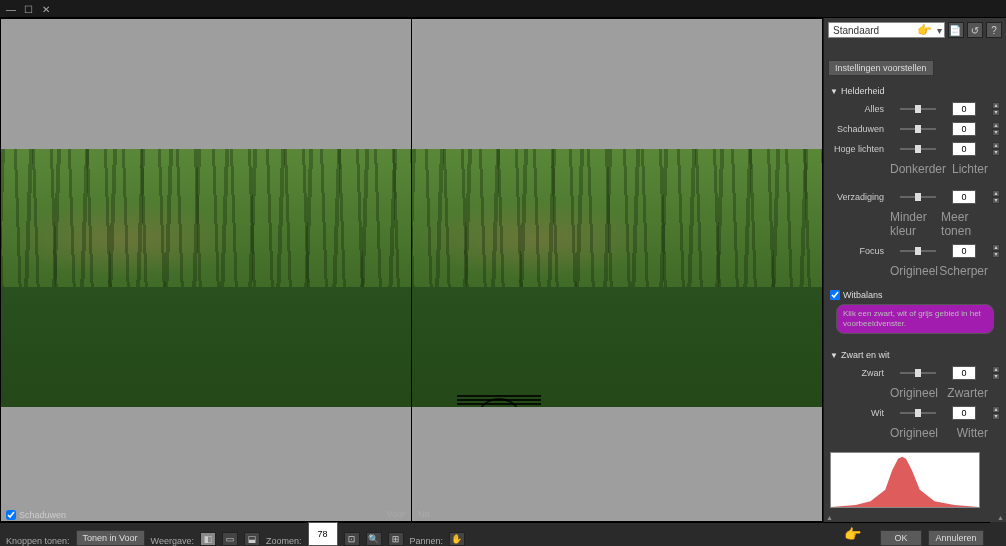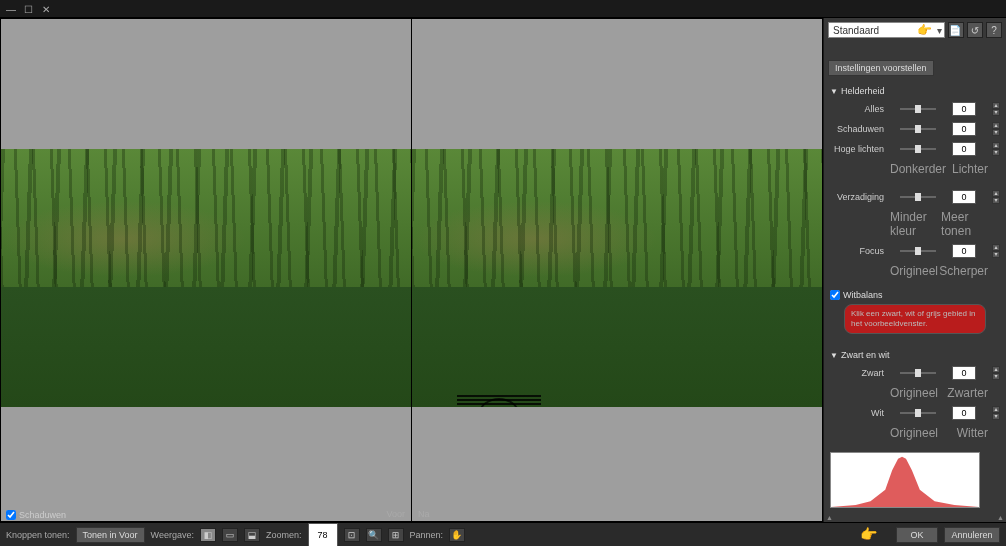--- a/index.html
+++ b/index.html
@@ -54,7 +54,7 @@
 
   .range-labels { display: flex; justify-content: space-between; padding: 0 12px 0 60px; font-size: 12px; color: #999; }
 
-  .hint-box { margin: 4px 14px; padding: 4px 6px; border: 1px solid #555; background: #b91c1c; font-size: 8px; color: #bbb; line-height: 1.25; border-radius: 8px; }
+  .hint-box { margin: 4px 6px; padding: 4px 6px; border: 1px solid #555; background: #a21caf; font-size: 8px; color: #bbb; line-height: 1.25; border-radius: 8px; }
 
   .histo { margin: 6px; width: 150px; height: 56px; background: #fff; position: relative; border: 1px solid #888; }
   .histo svg { width: 100%; height: 100%; }

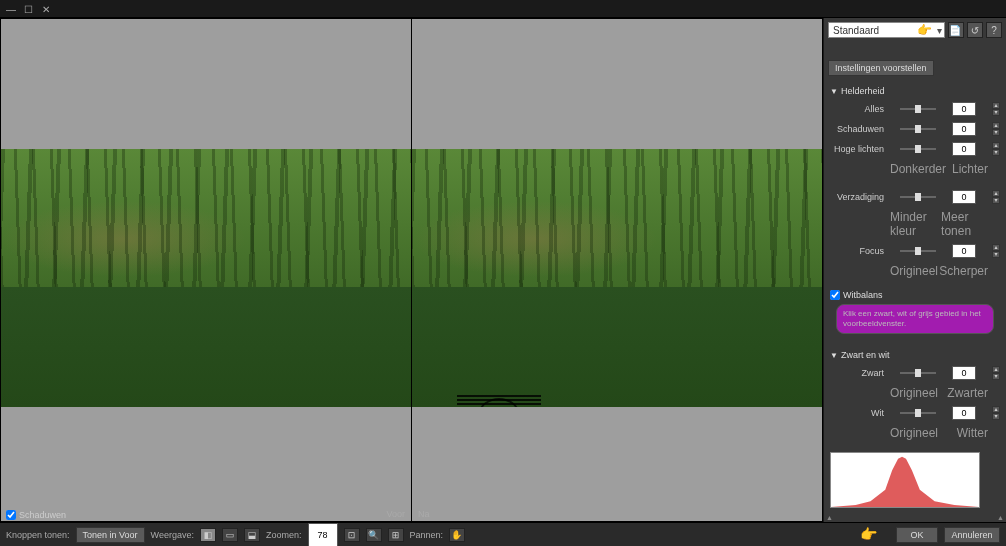--- a/index.html
+++ b/index.html
@@ -60,7 +60,7 @@
   .histo svg { width: 100%; height: 100%; }
   .histo-markers { display: flex; justify-content: space-between; padding: 0 2px; font-size: 7px; color: #888; }
 
-  .footer { position: absolute; bottom: 0; left: 0; right: 0; height: 24px; background: #2a2a2a; display: flex; align-items: center; padding: 0 6px; gap: 6px; border-top: 1px solid #000; }
+  .footer { position: absolute; bottom: 0; left: 0; right: 16px; height: 24px; background: #2a2a2a; display: flex; align-items: flex-end; padding: 0 6px; gap: 6px; border-top: 1px solid #000; }
   .ft-btn { background: #5a5a5a; border: 1px solid #333; color: #ddd; font-size: 9px; padding: 2px 6px; cursor: pointer; }
   .ft-label { font-size: 9px; color: #aaa; }
   .ft-icon { width: 16px; height: 14px; background: #444; border: 1px solid #222; display: flex; align-items: center; justify-content: center; font-size: 9px; cursor: pointer; }

